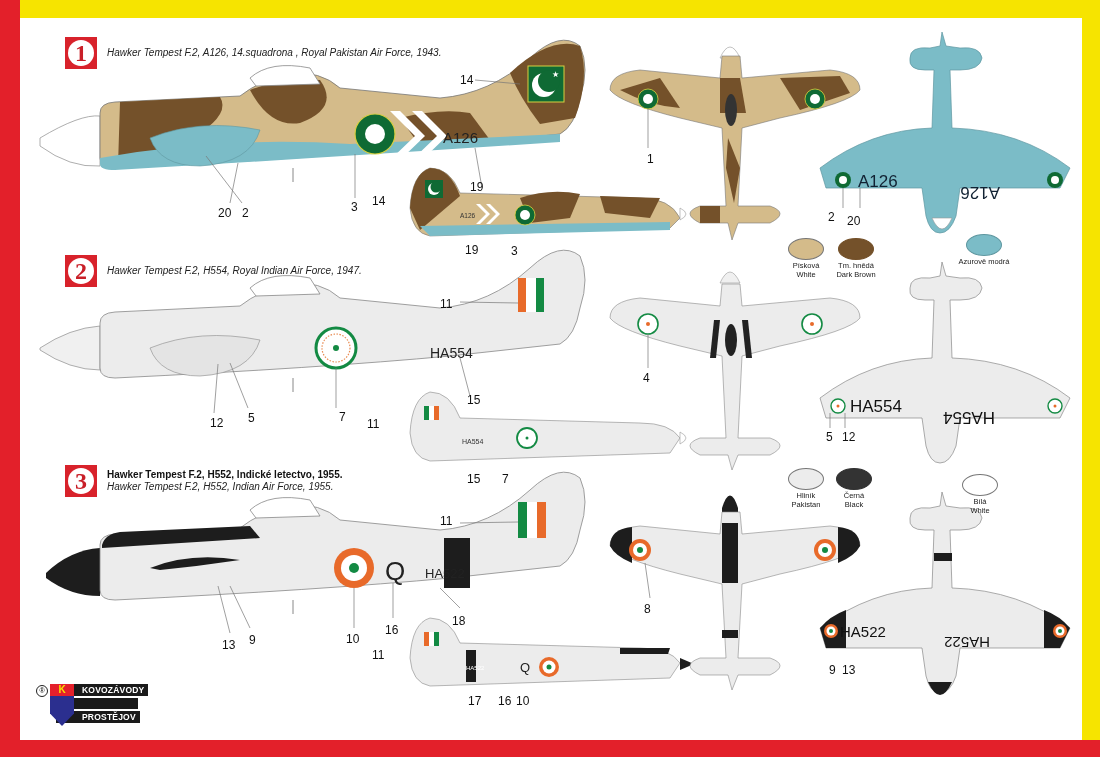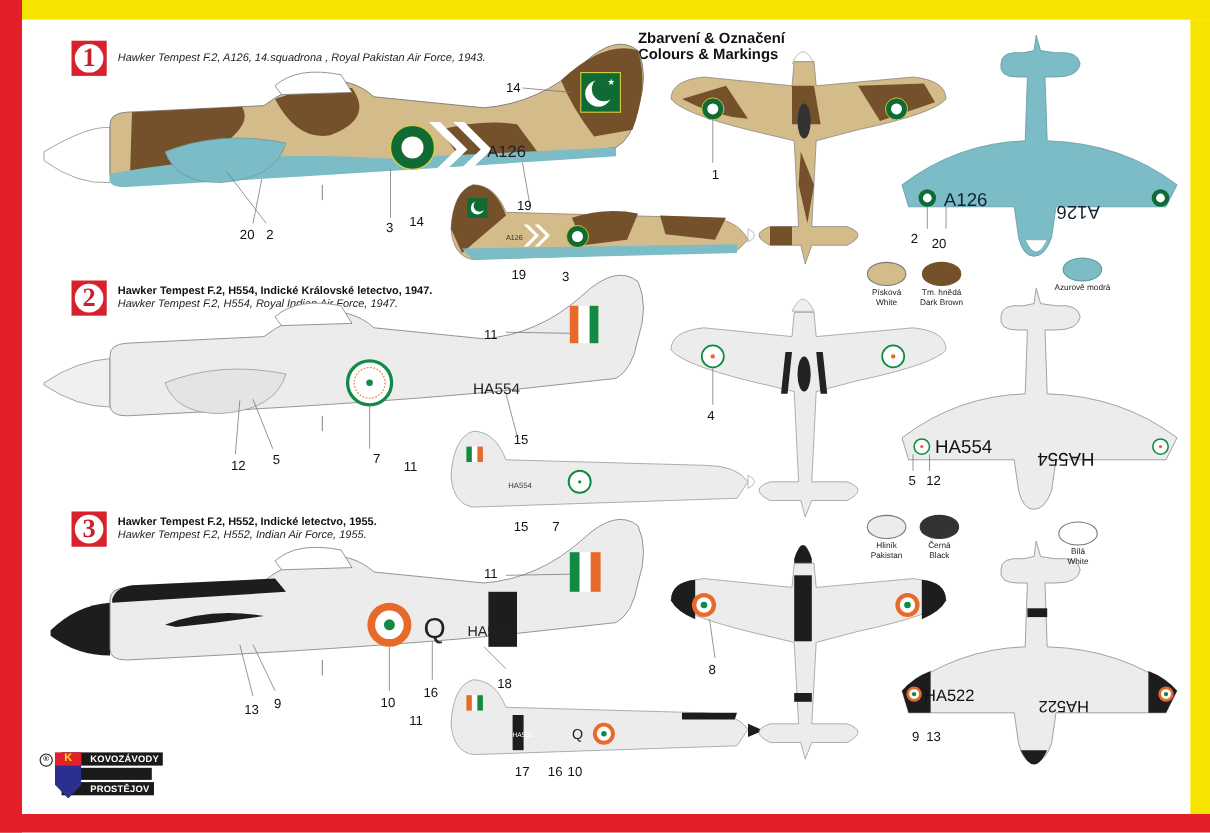--- a/index.html
+++ b/index.html
@@ -36,10 +36,6 @@
 
 <div class="sheet">
 
-  <div class="section-title">
-    <div>Zbarvení &amp; Označení</div>
-    <div>Colours &amp; Markings</div>
-  </div>
 
   <div class="scheme-head" style="left:45px;top:19px;">
     <div class="badge">

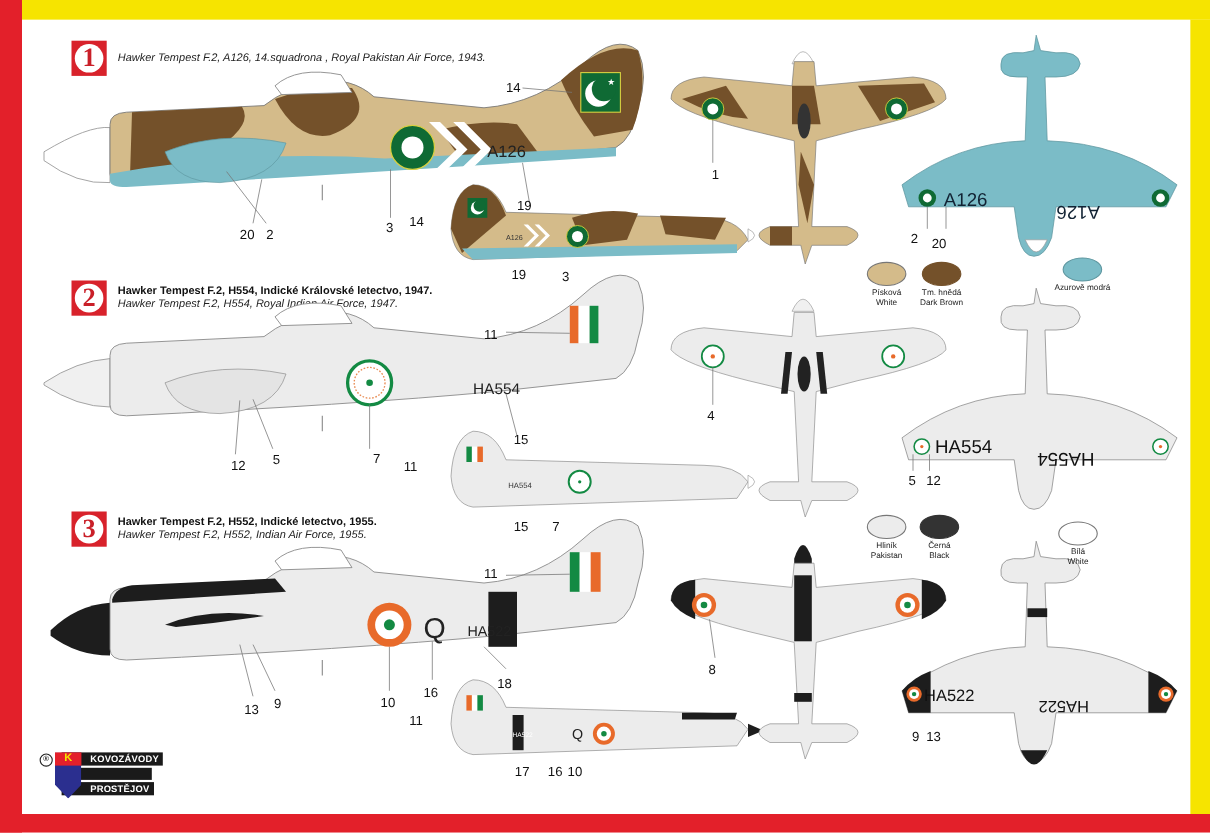--- a/index.html
+++ b/index.html
@@ -50,7 +50,6 @@
         <div class="badge-inner">2</div>
       </div>
     <div class="titles">
-      <div class="cz">Hawker Tempest F.2, H554, Indické  Královské letectvo, 1947.</div>
       <div class="en">Hawker Tempest F.2, H554, Royal Indian Air Force, 1947.</div>
     </div>
   </div>

